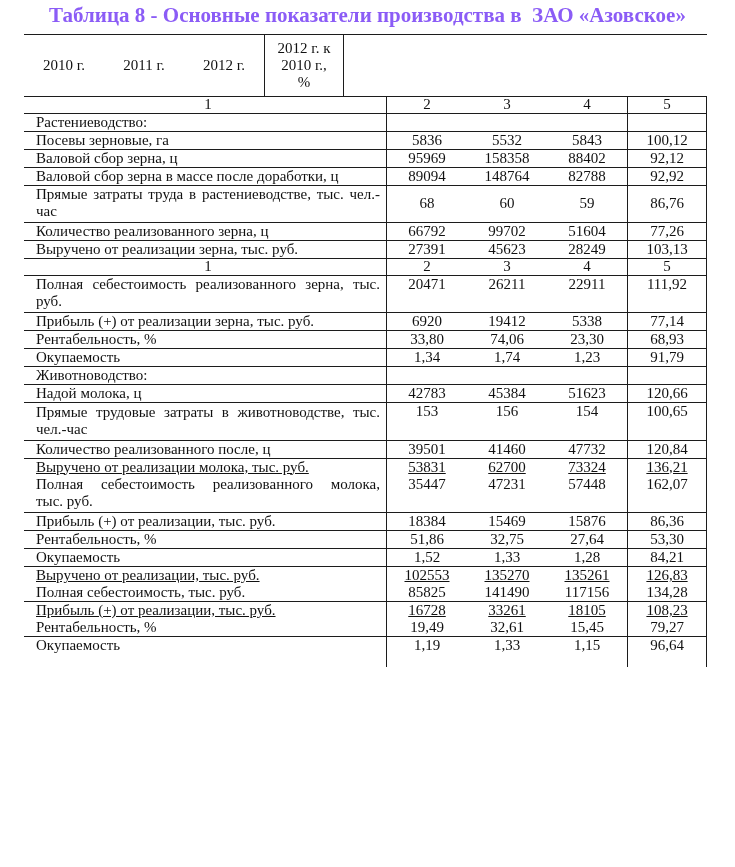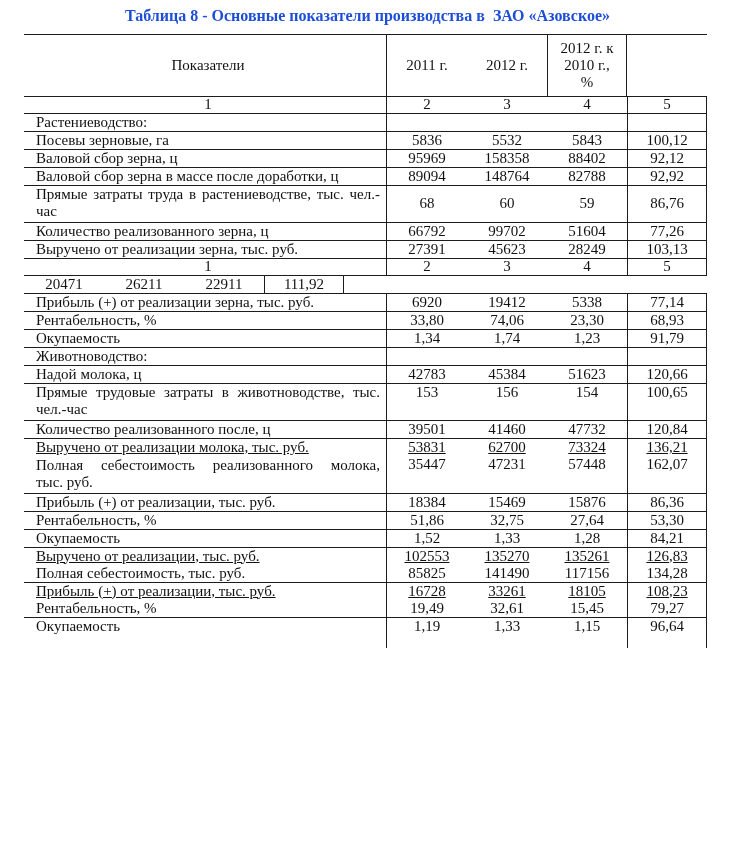--- a/index.html
+++ b/index.html
@@ -20,10 +20,10 @@
   .title {
     text-align: center;
     font-weight: bold;
-    font-size: 16px;
+    font-size: 21px;
     line-height: 21px;
     white-space: pre-wrap;
-    color: #1d4ed8;
+    color: #8b5cf6;
   }
   .doc-table {
     margin-left: 24px;

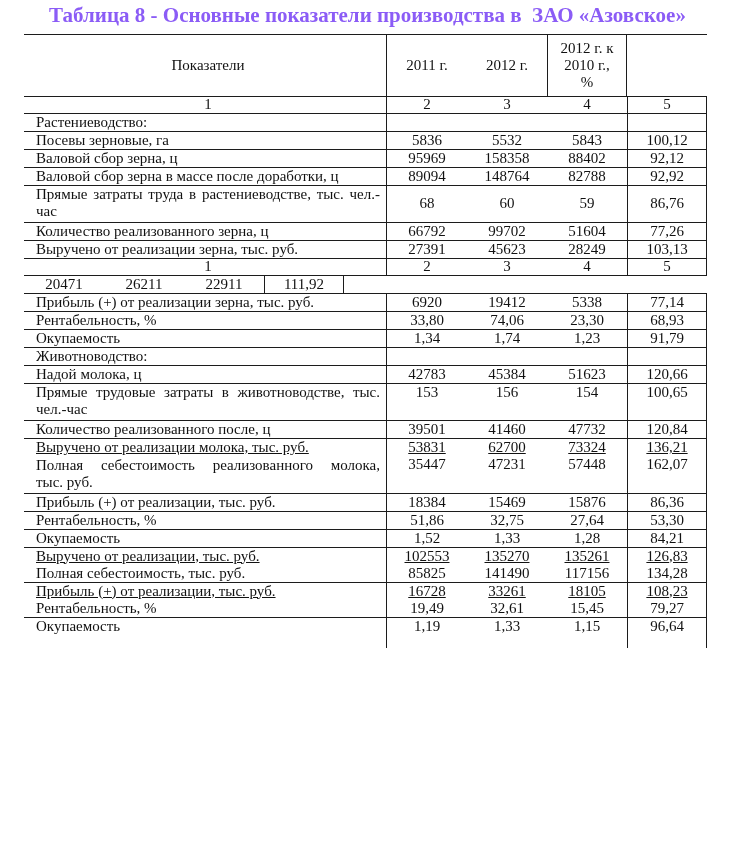--- a/index.html
+++ b/index.html
@@ -97,6 +97,9 @@
     <div class="row header">
       <div class="c c1">
         <div class="txt">Показатели</div>
+      </div>
+      <div class="c cv">
+        <div class="txt">2010 г.</div>
       </div>
       <div class="c cv">
         <div class="txt">2011 г.</div>

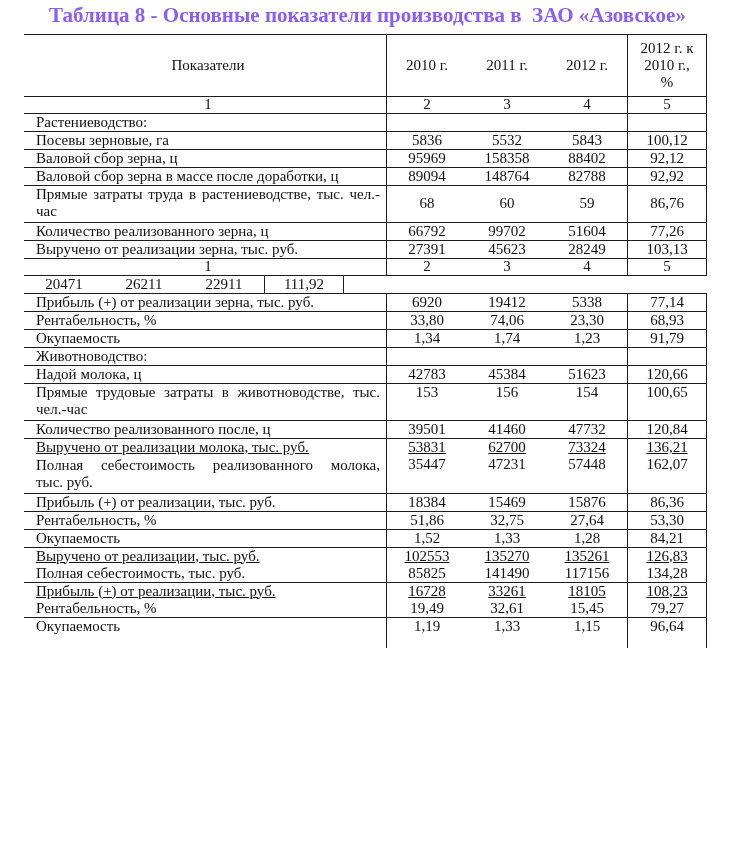--- a/index.html
+++ b/index.html
@@ -95,9 +95,6 @@
   <div class="doc-table">
 
     <div class="row header">
-      <div class="c c1">
-        <div class="txt">Показатели</div>
-      </div>
       <div class="c cv">
         <div class="txt">2010 г.</div>
       </div>

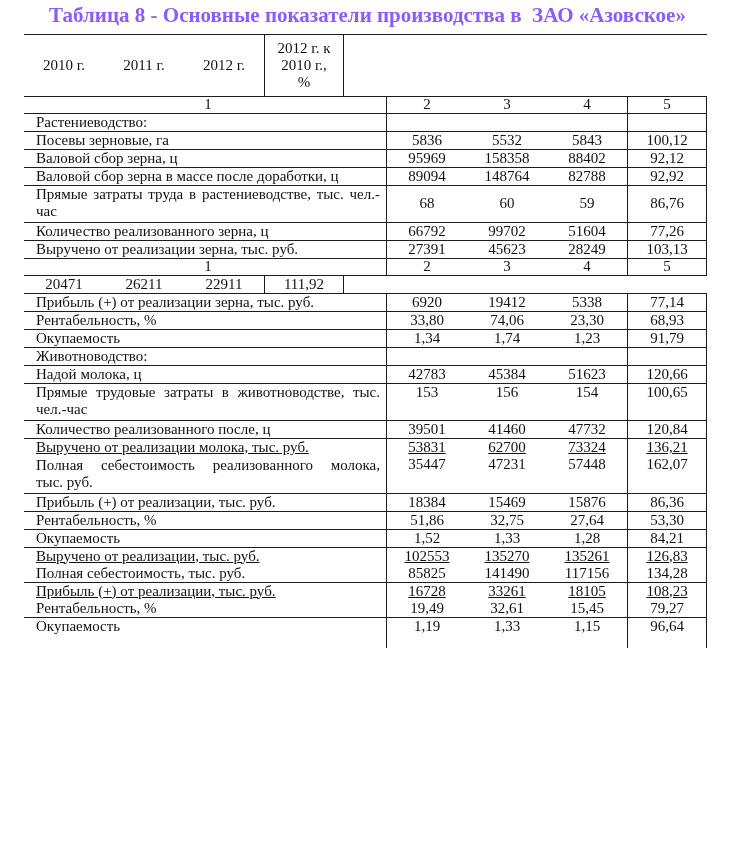--- a/index.html
+++ b/index.html
@@ -266,6 +266,9 @@
     </div>
   </div>
         <div class="row two">
+    <div class="c c1">
+      <div class="txt">Полная себестоимость реализованного зерна, тыс. руб.</div>
+    </div>
     <div class="c cv">
       <div class="txt">20471</div>
     </div>

